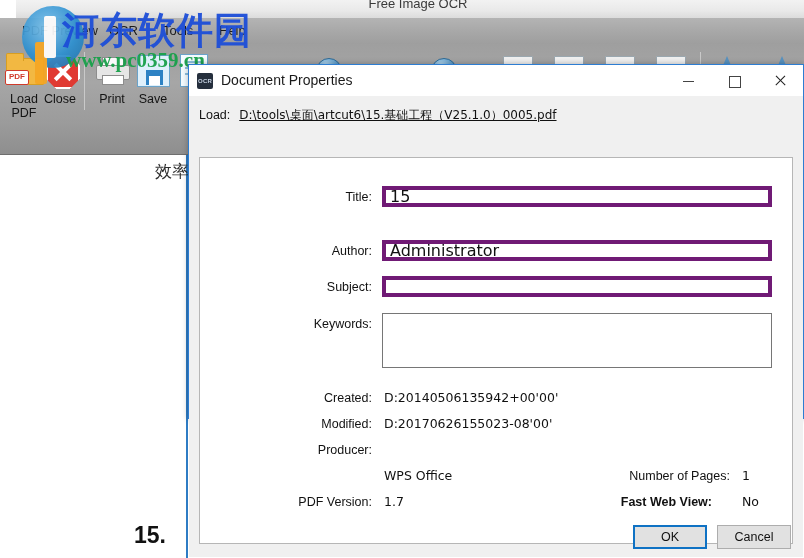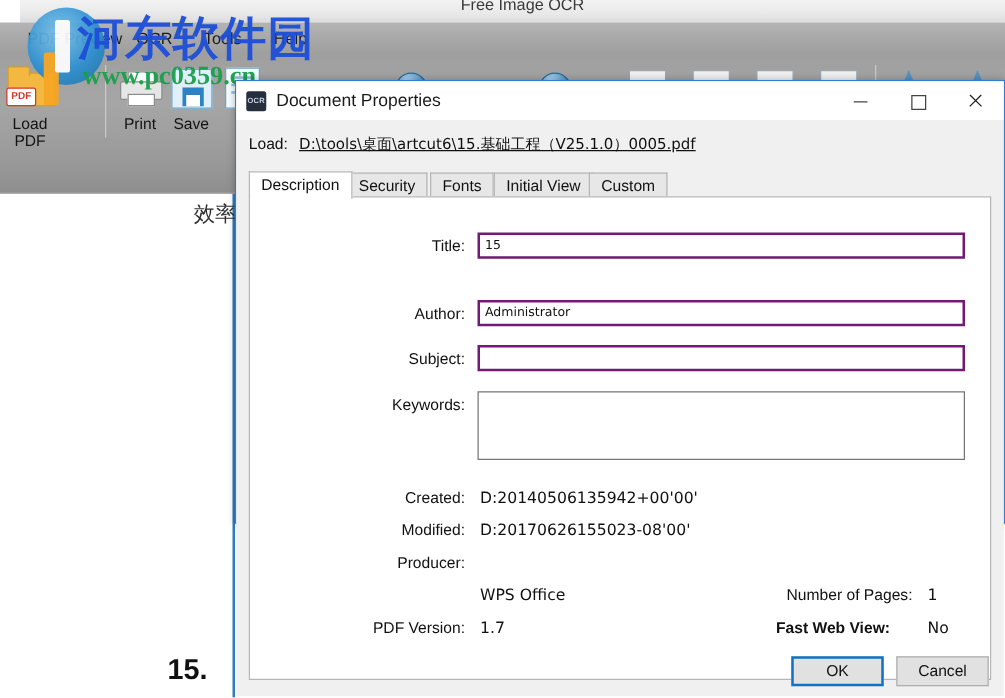--- a/index.html
+++ b/index.html
@@ -433,6 +433,12 @@
 PDF</div>
     </div>
 
+    <div class="ribbon-btn" style="left:32px;">
+      <div class="rb-icon">
+          <span class="ic-octagon"></span>
+        </div>
+      <div class="rb-label">Close</div>
+    </div>
 
     <div class="ribbon-sep" style="left:84px;"></div>
 

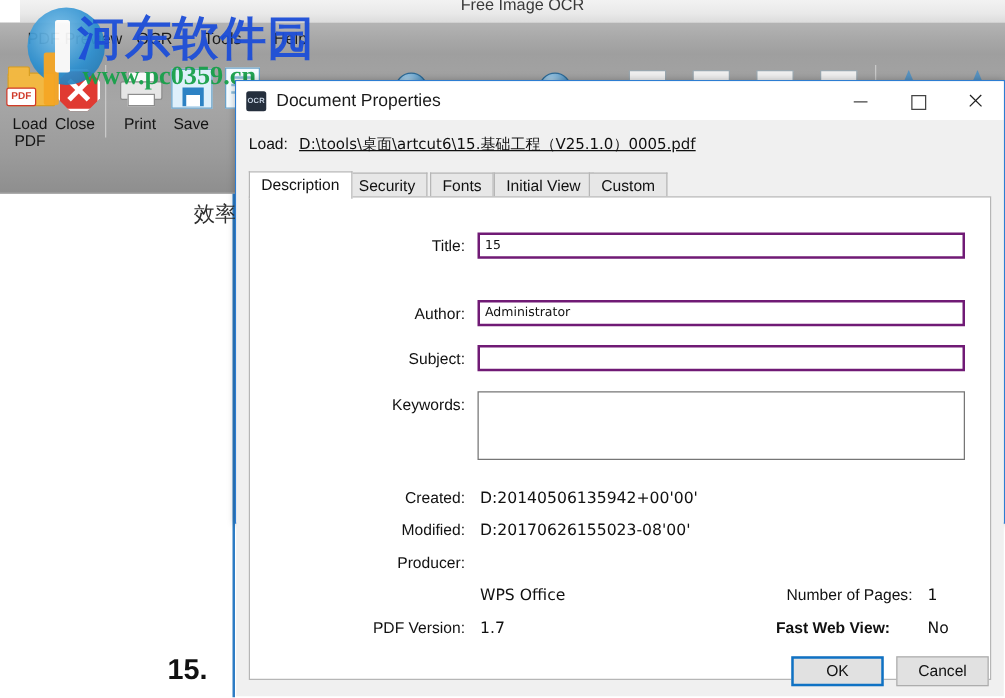--- a/index.html
+++ b/index.html
@@ -550,13 +550,6 @@
       <span id="file-label">Load:</span><span id="file-value">D:\tools\桌面\artcut6\15.基础工程（V25.1.0）0005.pdf</span>
     </div>
 
-    <div id="tabstrip">
-      <div class="tab active" style="left:0;">Description</div>
-      <div class="tab" style="left:78px;">Security</div>
-      <div class="tab" style="left:145px;">Fonts</div>
-      <div class="tab" style="left:196px;">Initial View</div>
-      <div class="tab" style="left:272px;">Custom</div>
-    </div>
 
     <div id="tabpanel">
 

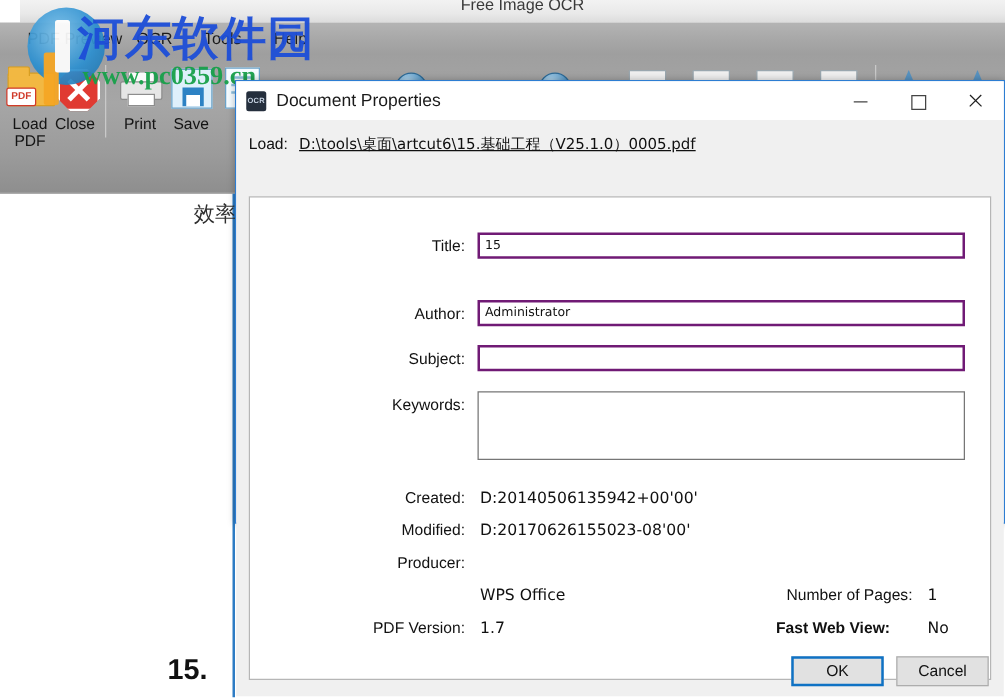--- a/index.html
+++ b/index.html
@@ -336,10 +336,10 @@
     left: 182px;
     width: 390px; height: 21px;
     box-sizing: border-box;
-    border: 2px solid #701a75;
+    border: 4px solid #701a75;
     background: #ffffff;
     font-family: "DejaVu Sans", sans-serif;
-    font-size: 10px;
+    font-size: 16px;
     color: #111;
     padding: 0 4px;
     line-height: 19px;

